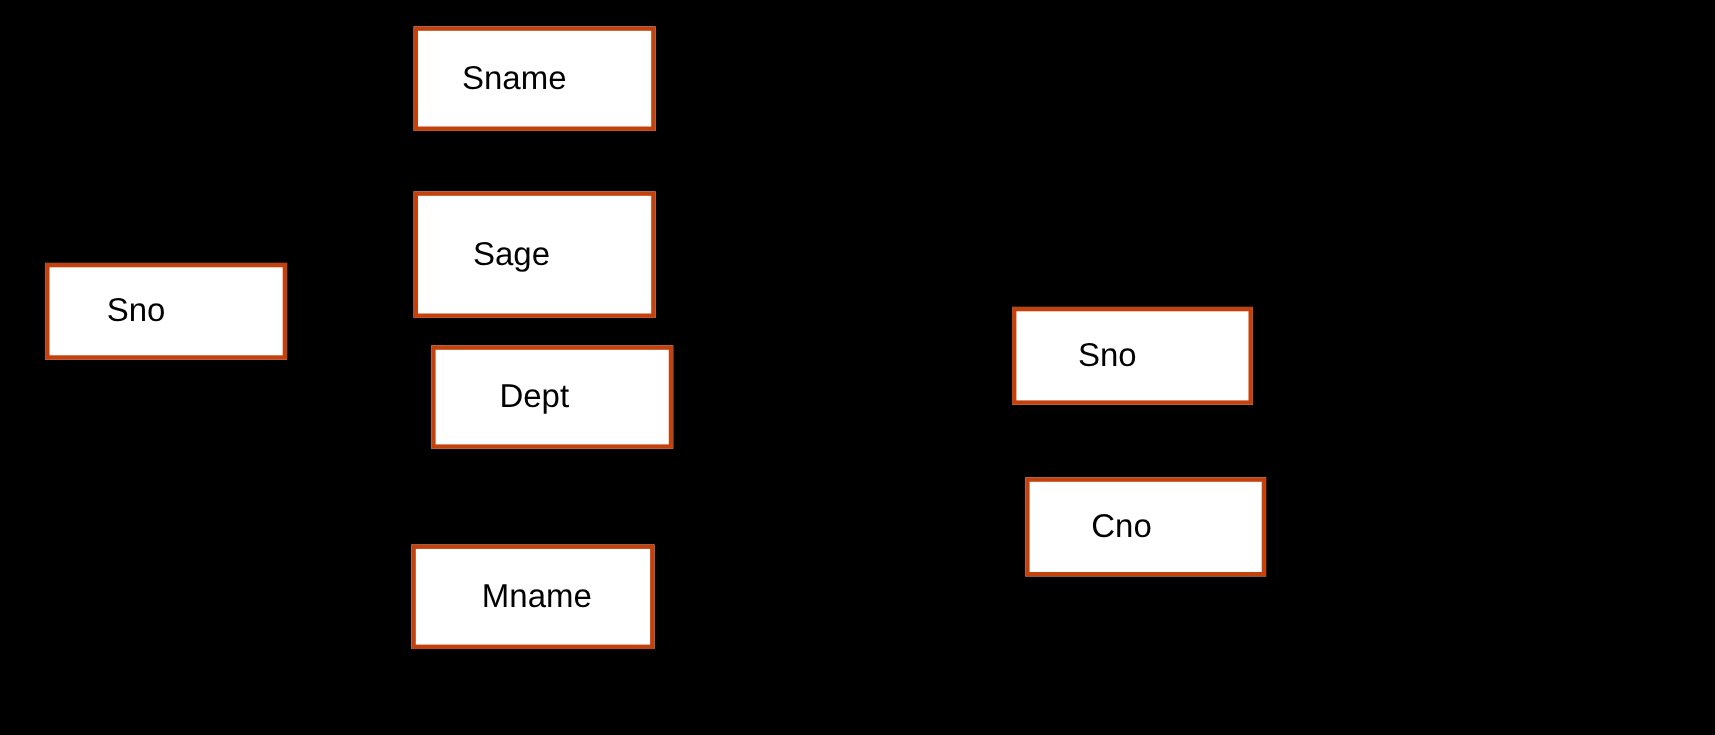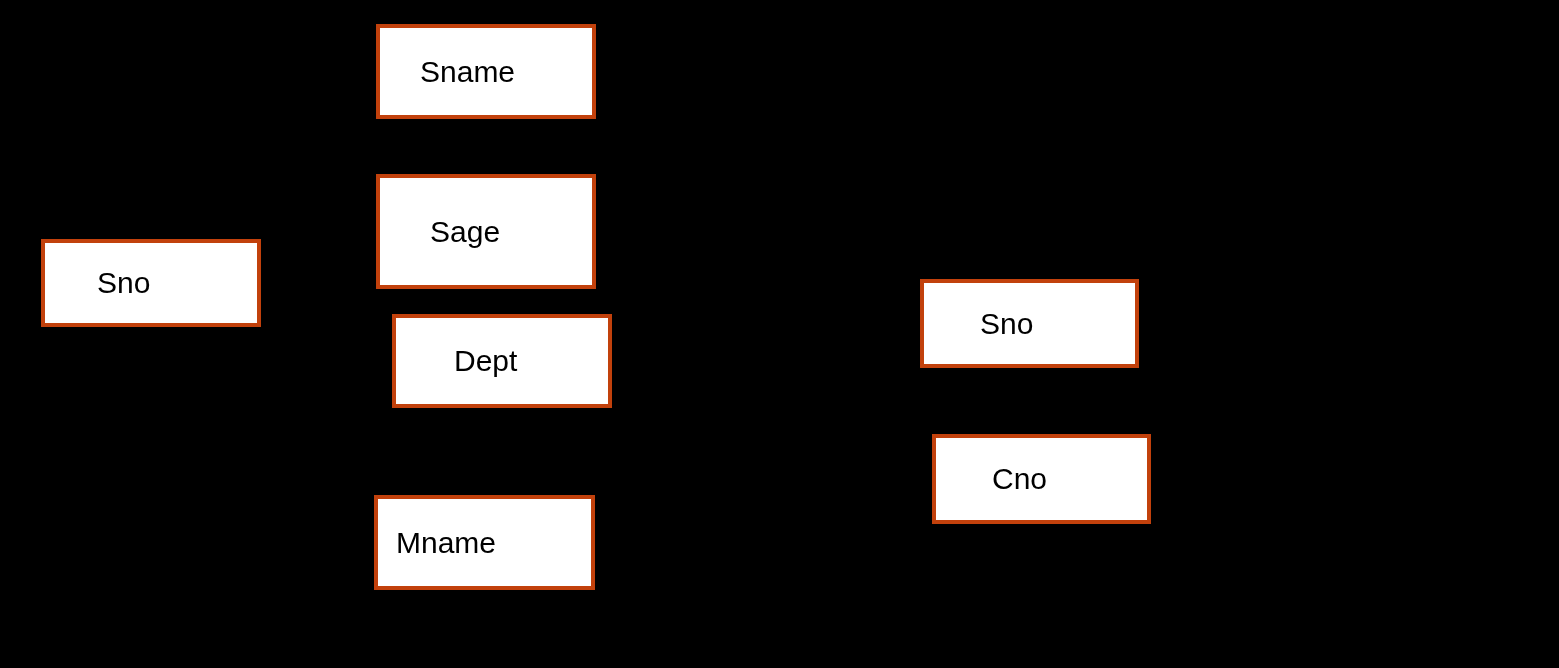--- a/index.html
+++ b/index.html
@@ -58,7 +58,7 @@
   #box-sname  .attr-label { padding-left: 40px; }
   #box-sage   .attr-label { padding-left: 50px; }
   #box-dept   .attr-label { padding-left: 58px; }
-  #box-mname  .attr-label { padding-left: 18px; }
+  #box-mname  .attr-label { padding-left: 60px; }
   #box-sno-left  .attr-label { padding-left: 52px; }
   #box-sno-right .attr-label { padding-left: 56px; }
   #box-cno    .attr-label { padding-left: 56px; }

